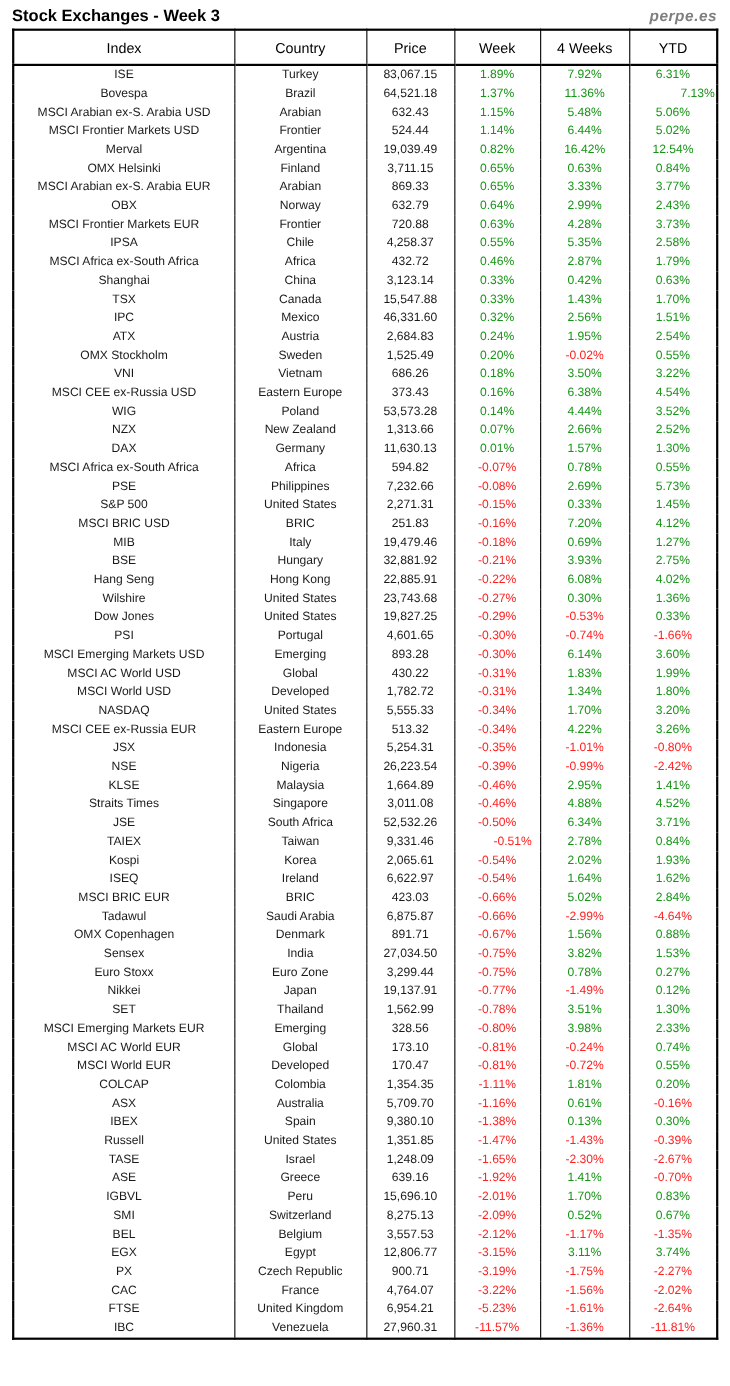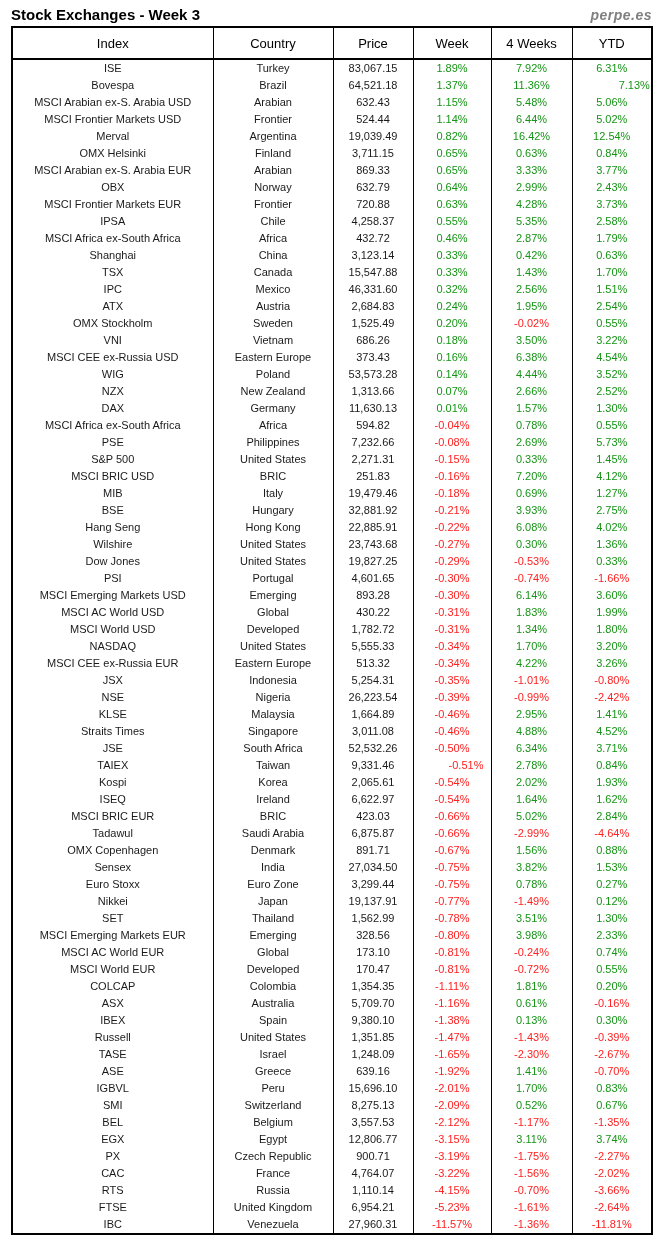--- a/index.html
+++ b/index.html
@@ -267,7 +267,7 @@
         <td class="txt">MSCI Africa ex-South Africa</td>
         <td class="txt">Africa</td>
         <td class="txt">594.82</td>
-        <td style="color: rgb(255, 32, 32);">-0.04%</td>
+        <td style="color: rgb(255, 32, 32);">-0.07%</td>
         <td style="color: rgb(22, 148, 22);">0.78%</td>
         <td style="color: rgb(22, 148, 22);">0.55%</td>
       </tr>

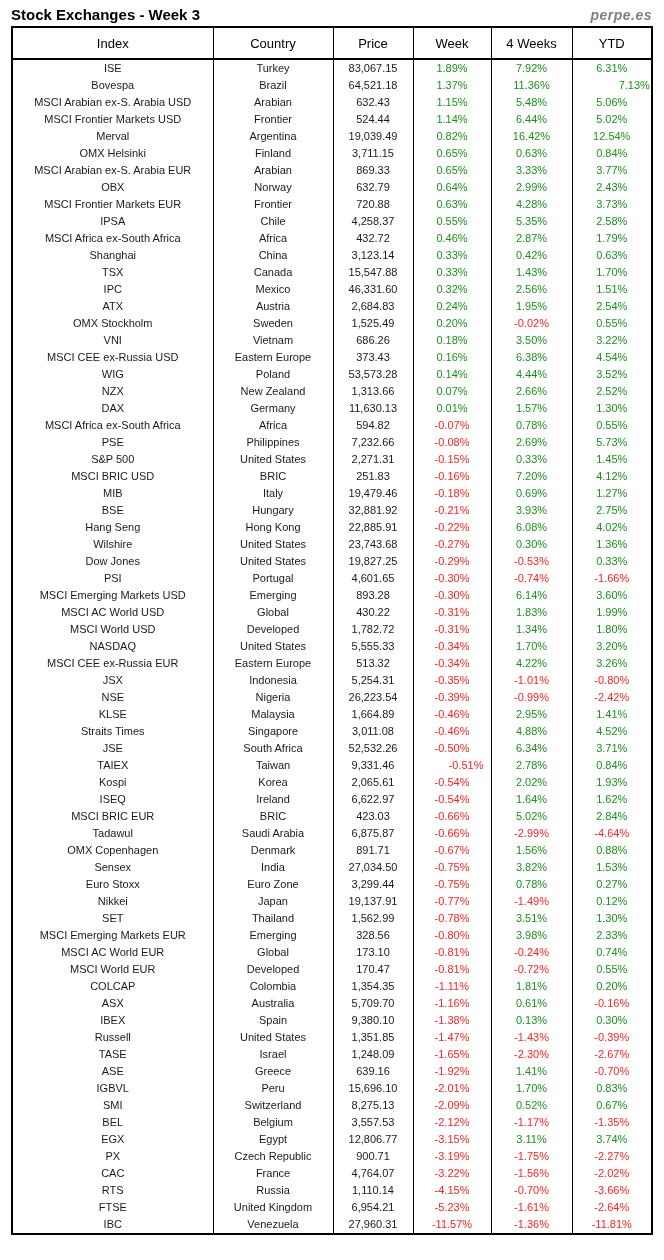--- a/index.html
+++ b/index.html
@@ -624,14 +624,6 @@
         <td style="color: rgb(255, 32, 32);">-2.02%</td>
       </tr>
       <tr>
-        <td class="txt">RTS</td>
-        <td class="txt">Russia</td>
-        <td class="txt">1,110.14</td>
-        <td style="color: rgb(255, 32, 32);">-4.15%</td>
-        <td style="color: rgb(255, 32, 32);">-0.70%</td>
-        <td style="color: rgb(255, 32, 32);">-3.66%</td>
-      </tr>
-      <tr>
         <td class="txt">FTSE</td>
         <td class="txt">United Kingdom</td>
         <td class="txt">6,954.21</td>

